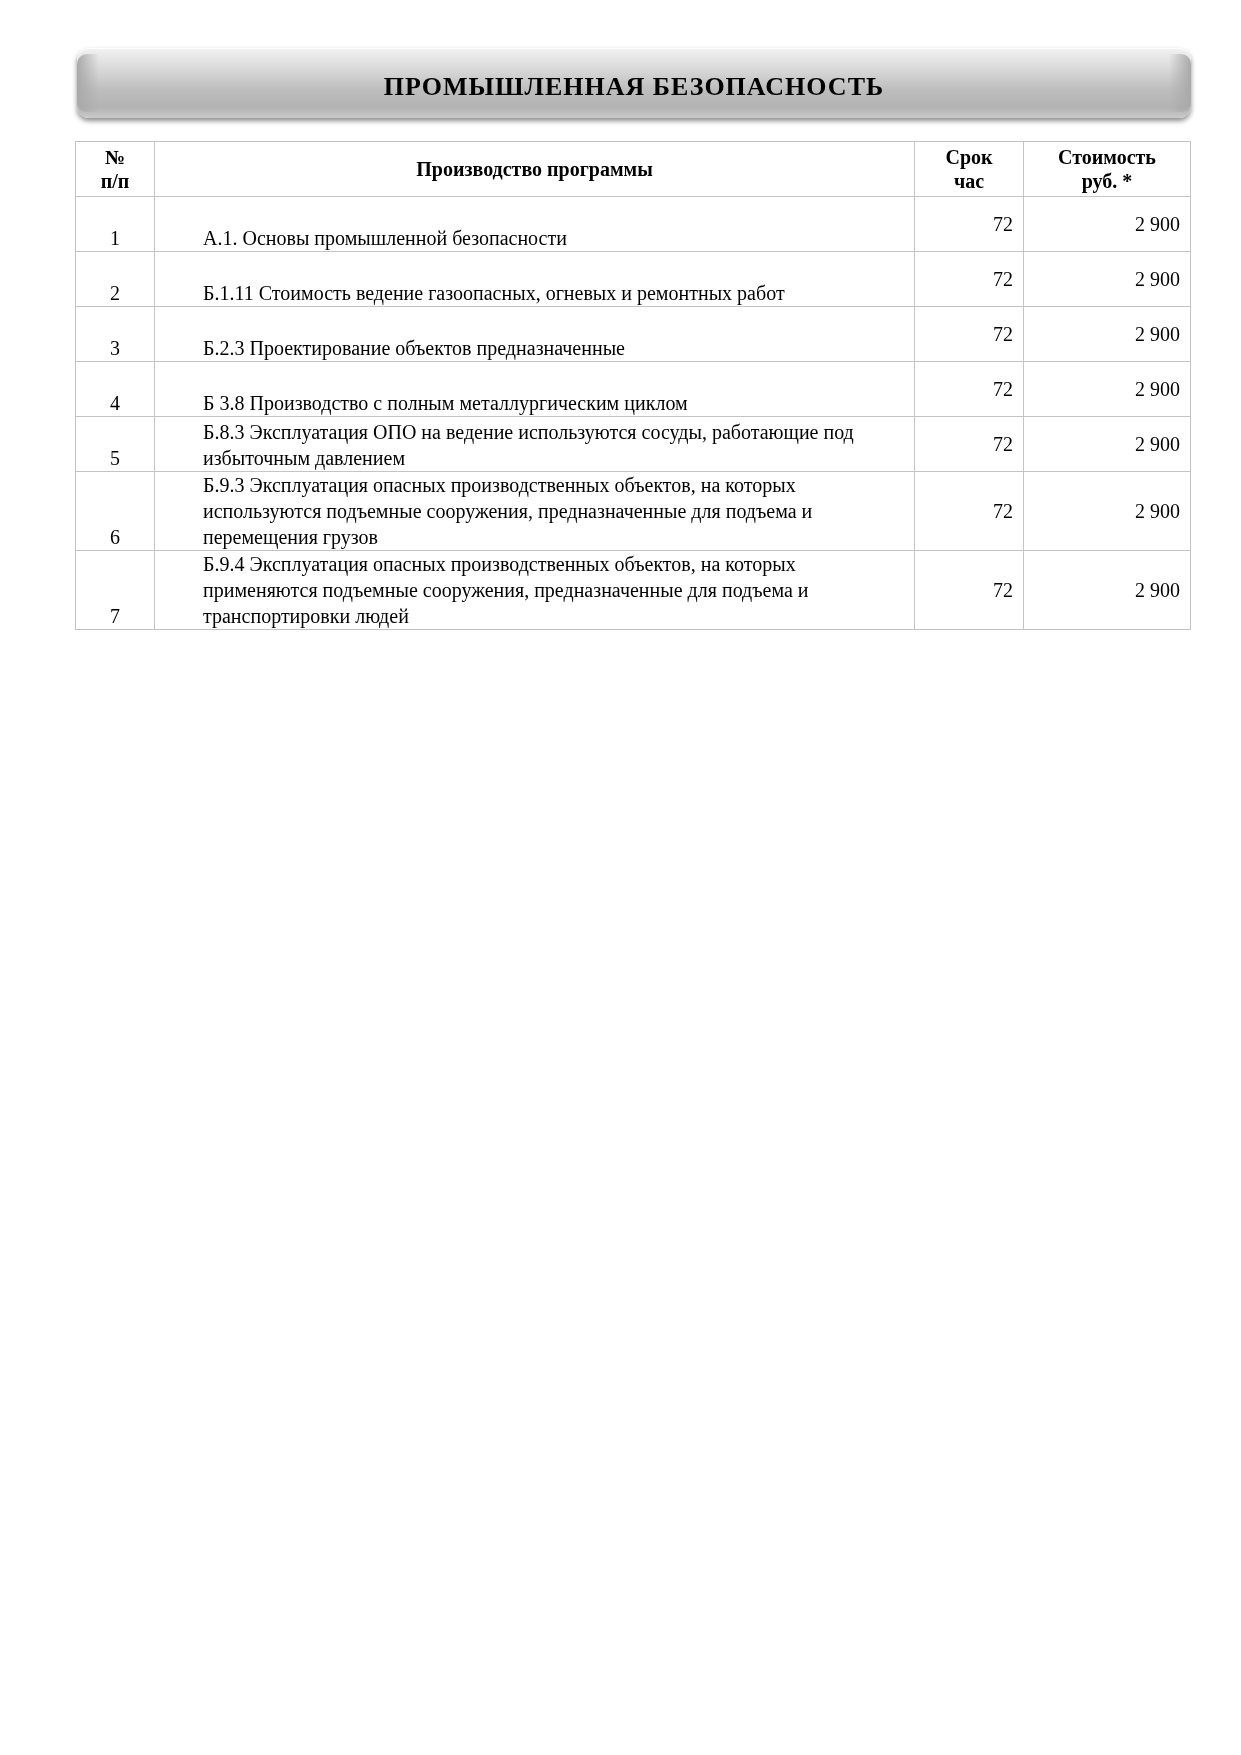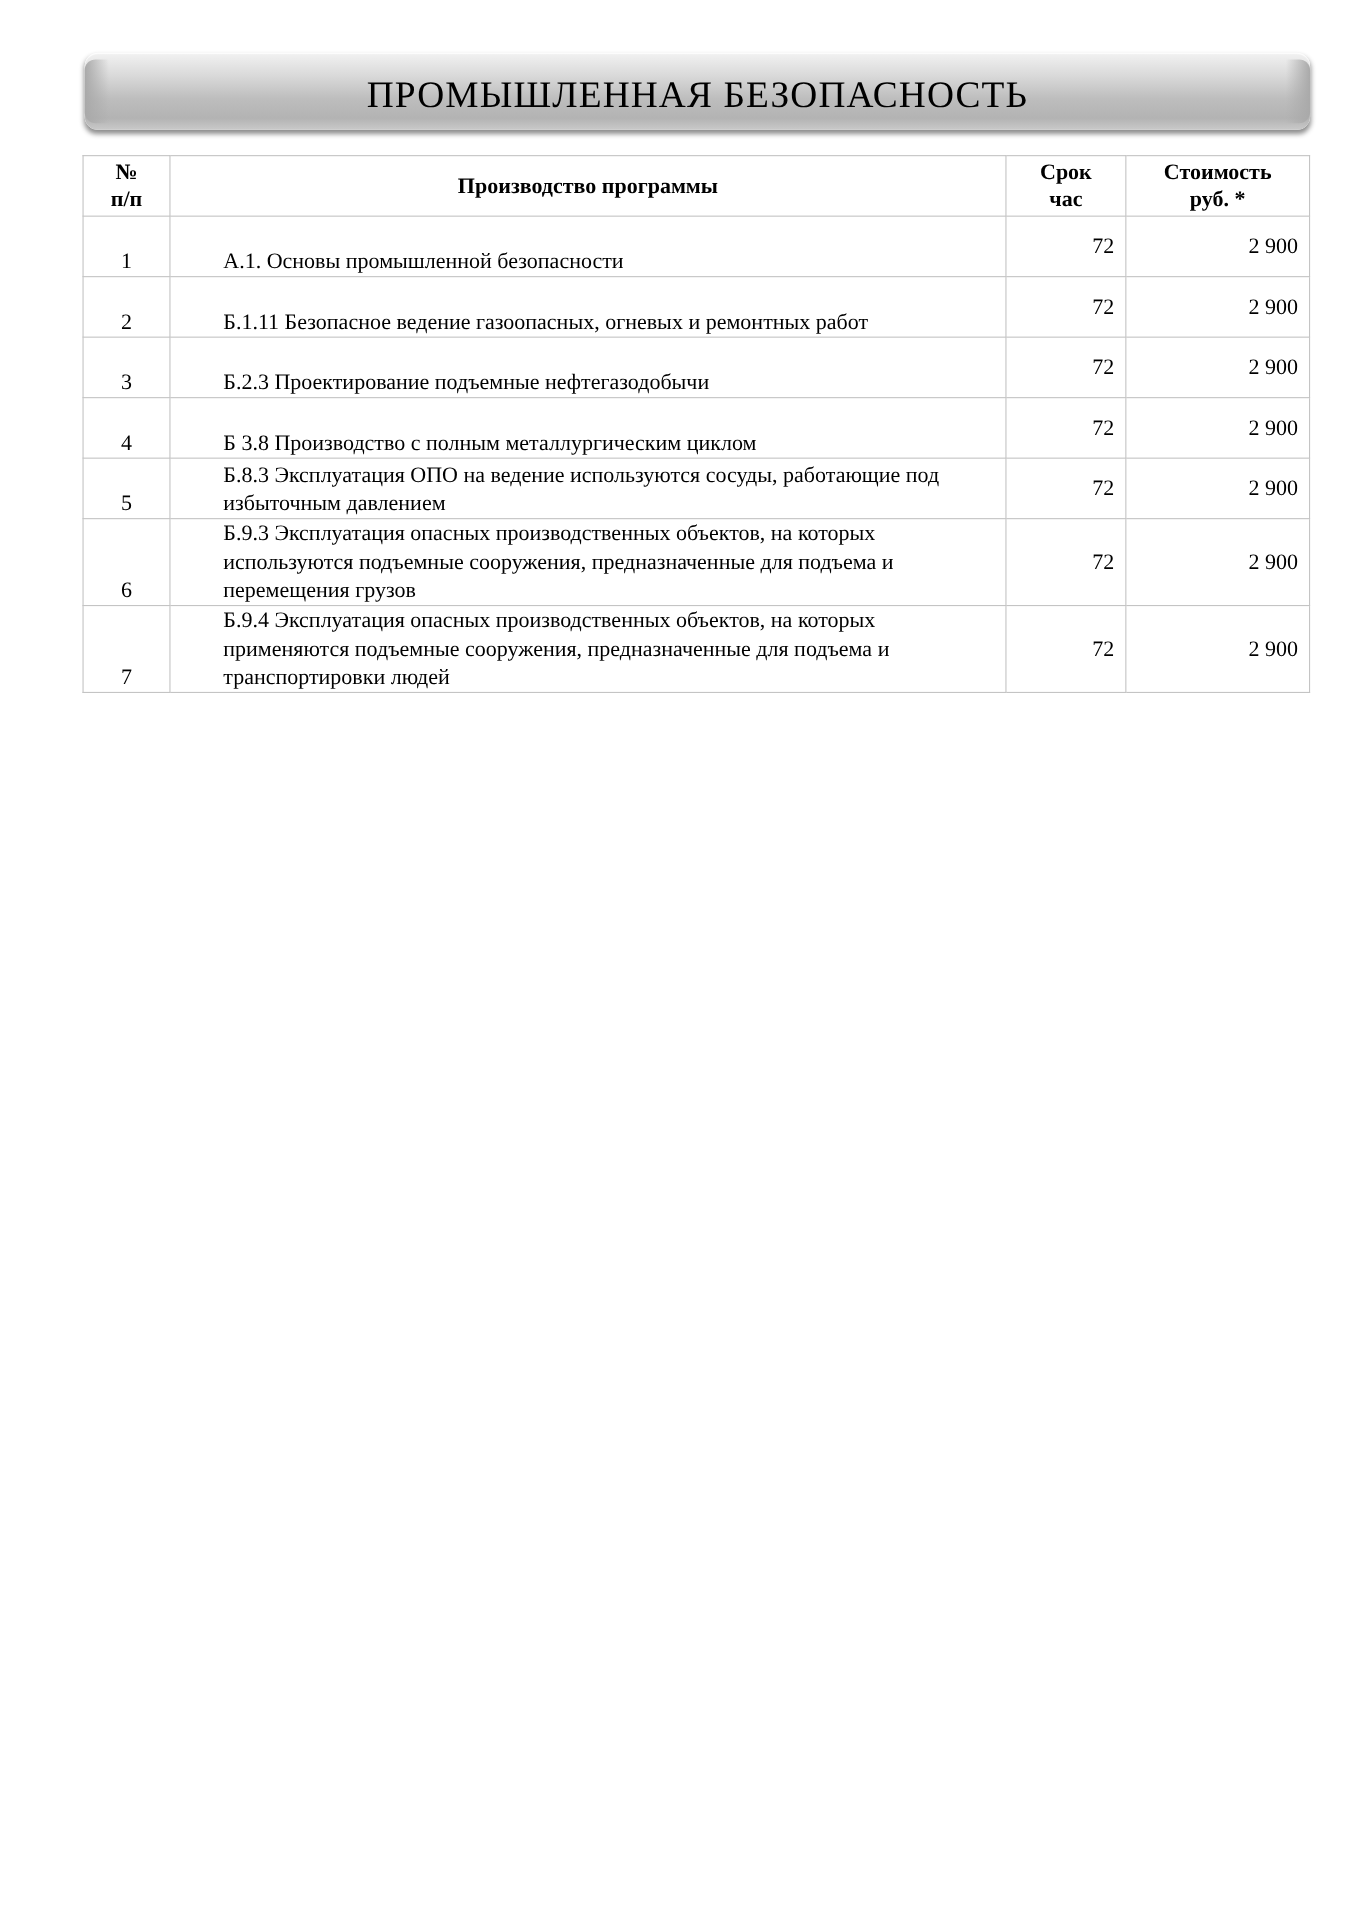--- a/index.html
+++ b/index.html
@@ -21,7 +21,7 @@
     border-radius: 0 10px 10px 0;
     background: linear-gradient(to left, #a9a9a9, rgba(200,200,200,0));
   }
-  .banner-title { font-weight: normal; font-size: 34px; letter-spacing: 1px; position: relative; top: 4px; }
+  .banner-title { font-weight: bold; font-size: 26px; letter-spacing: 1px; position: relative; top: 4px; }
   table {
     position: absolute; left: 75px; top: 141px; width: 1116px;
     border-collapse: collapse; font-size: 20px;

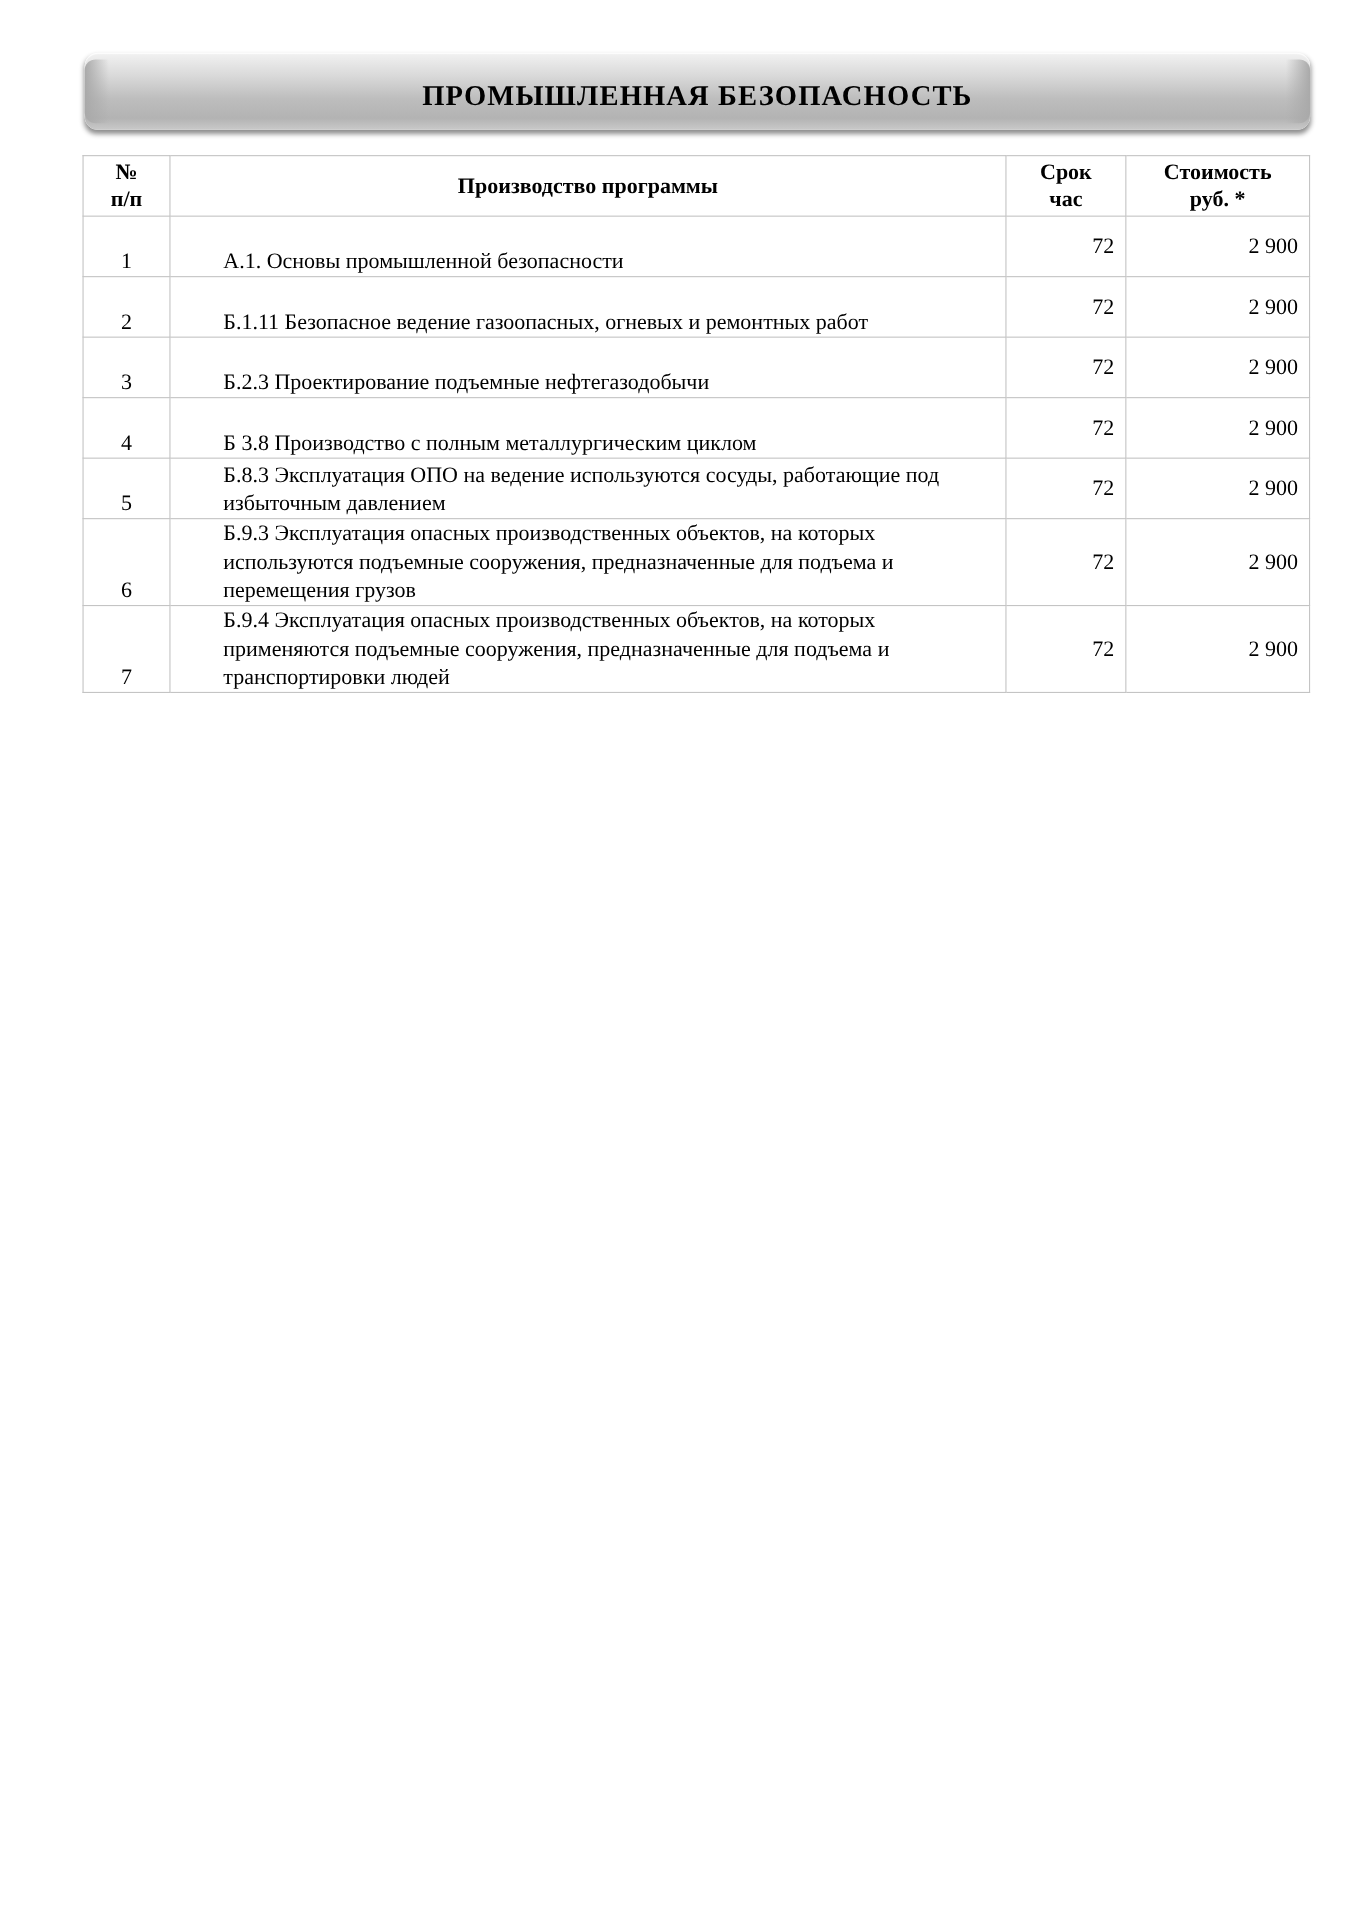--- a/index.html
+++ b/index.html
@@ -71,7 +71,7 @@
     </tr>
     <tr class="r1">
       <td class="num">2</td>
-      <td class="name">Б.1.11 Безопасное ведение газоопасных, огневых и ремонтных работ</td>
+      <td class="name">Б.1.11 Стоимость ведение газоопасных, огневых и ремонтных работ</td>
       <td class="hours">72</td>
       <td class="price">2 900</td>
     </tr>

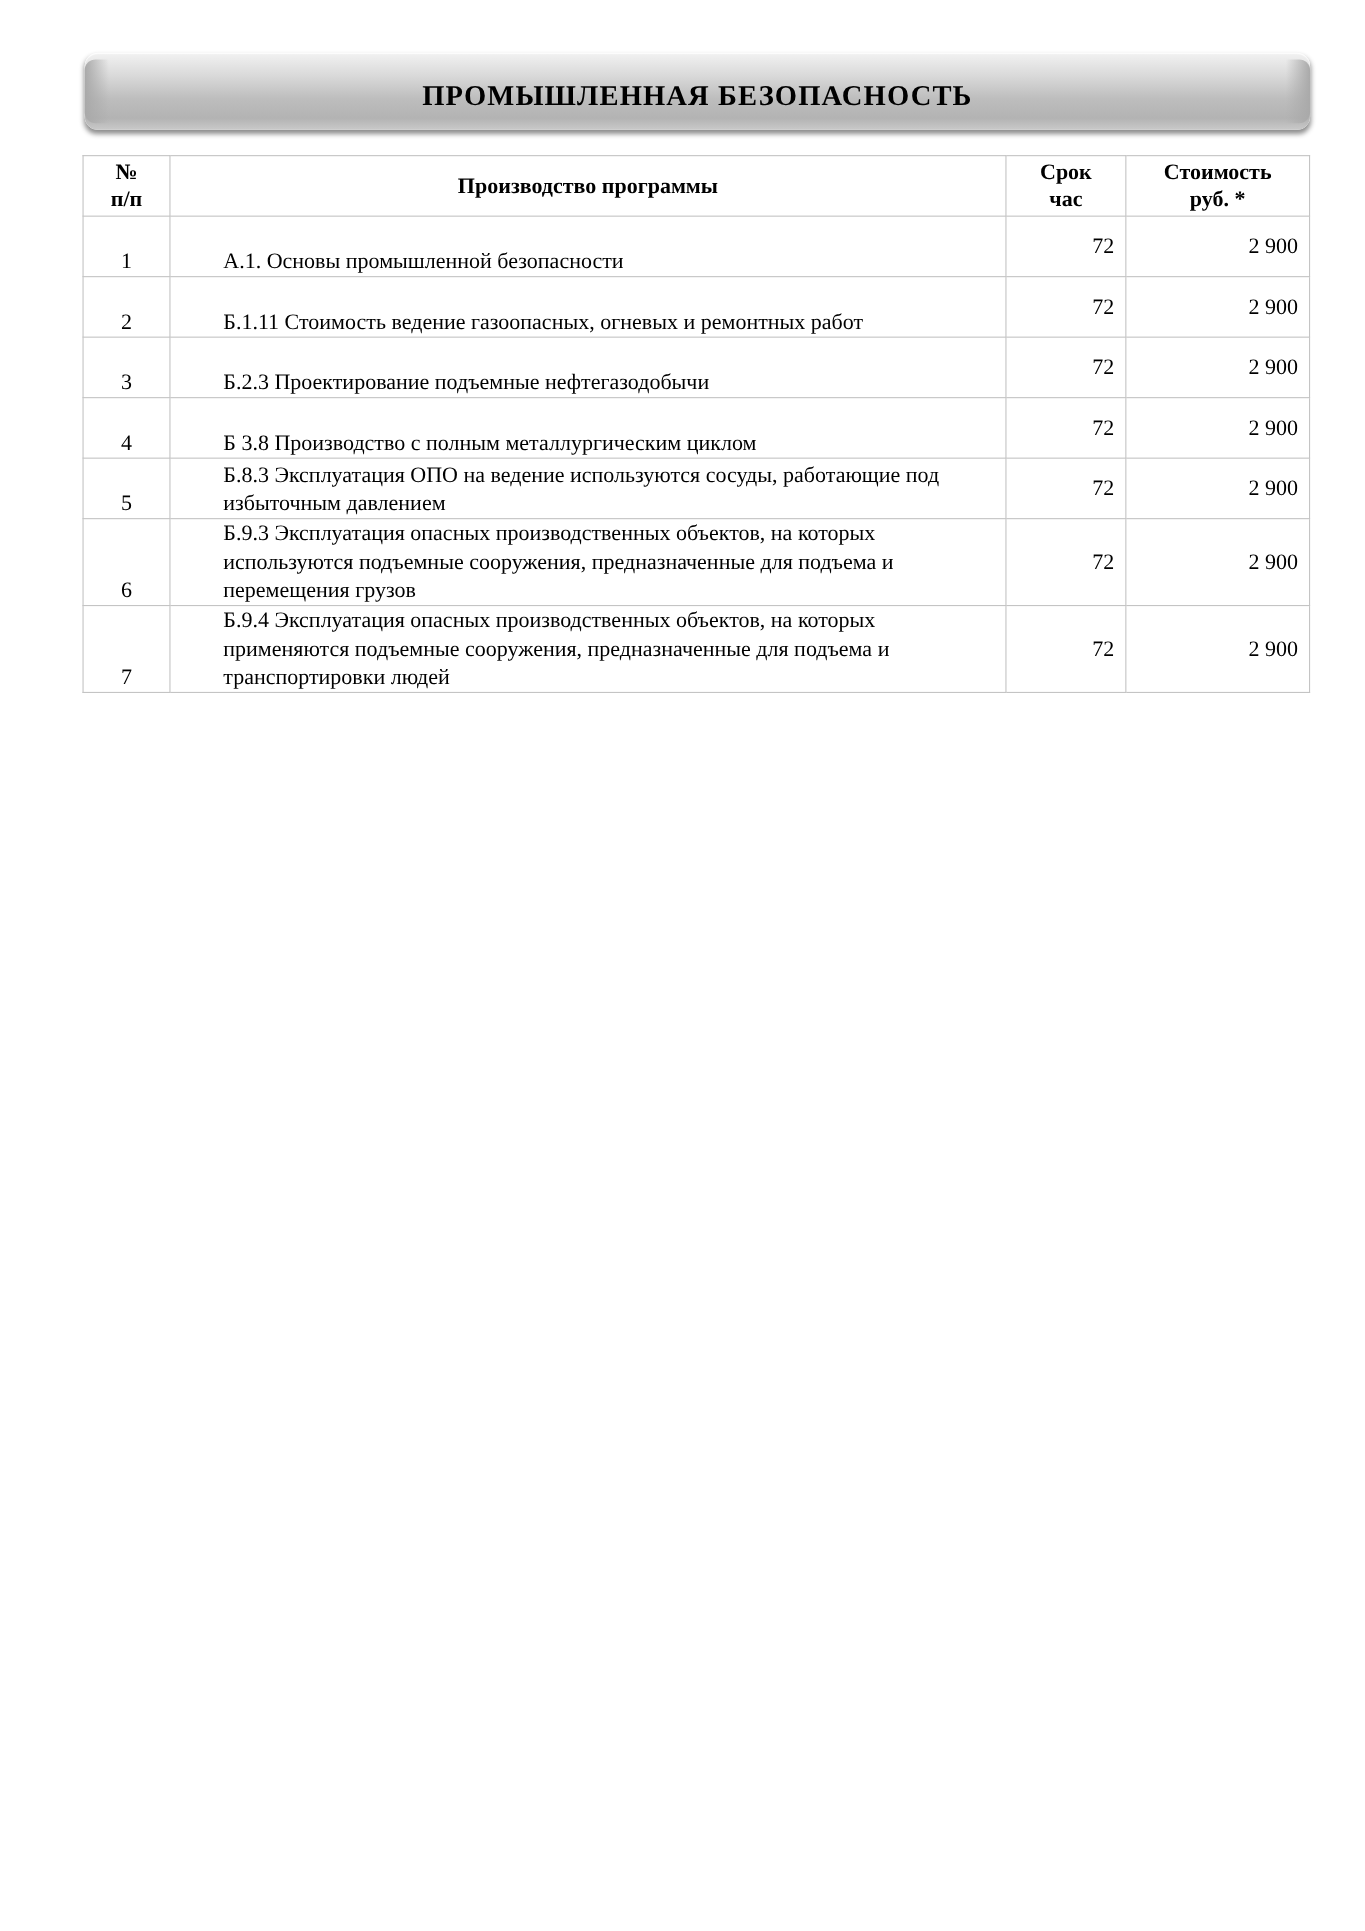--- a/index.html
+++ b/index.html
@@ -77,7 +77,7 @@
     </tr>
     <tr class="r1">
       <td class="num">3</td>
-      <td class="name">Б.2.3 Проектирование подъемные нефтегазодобычи</td>
+      <td class="name">Б.2.3 Проектирование объектов предназначенные</td>
       <td class="hours">72</td>
       <td class="price">2 900</td>
     </tr>

